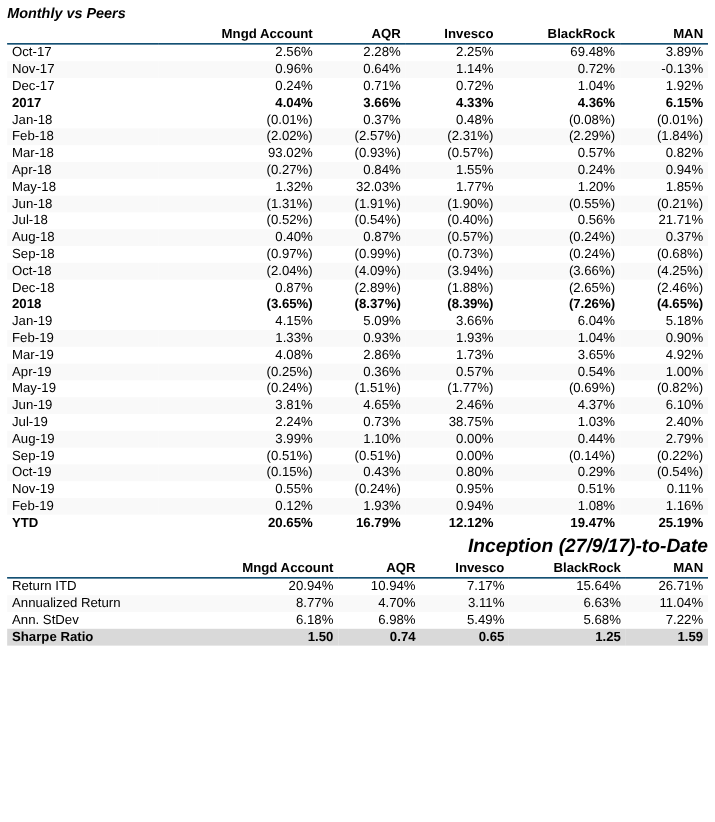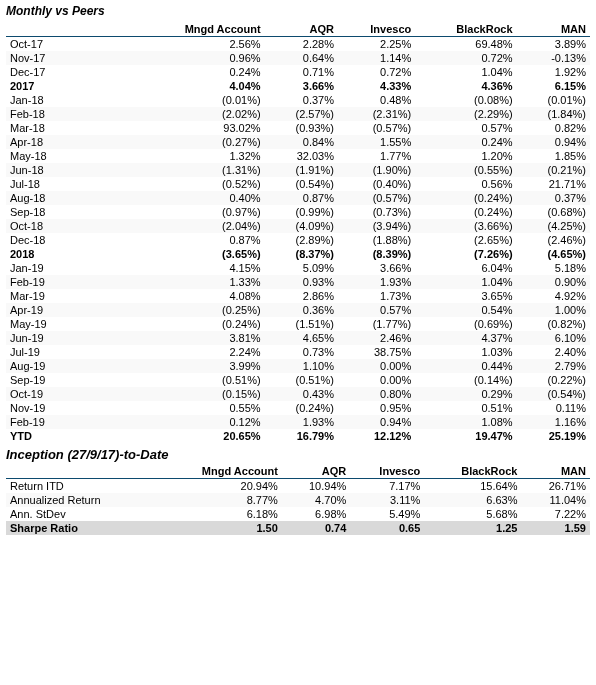--- a/index.html
+++ b/index.html
@@ -303,7 +303,7 @@
     </tbody>
 </table>
 
-<div class="section-divider-label" style="font-style:italic; font-weight:bold; font-size:13px; margin-top:4px; margin-bottom:2px;">Inception (27/9/17)-to-Date</div>
+<div class="section-divider-label" style="font-style:italic; font-weight:bold; font-size:16px; margin-top:4px; margin-bottom:2px;text-align:right;">Inception (27/9/17)-to-Date</div>
 
 <table class="bottom-section">
   <thead>

